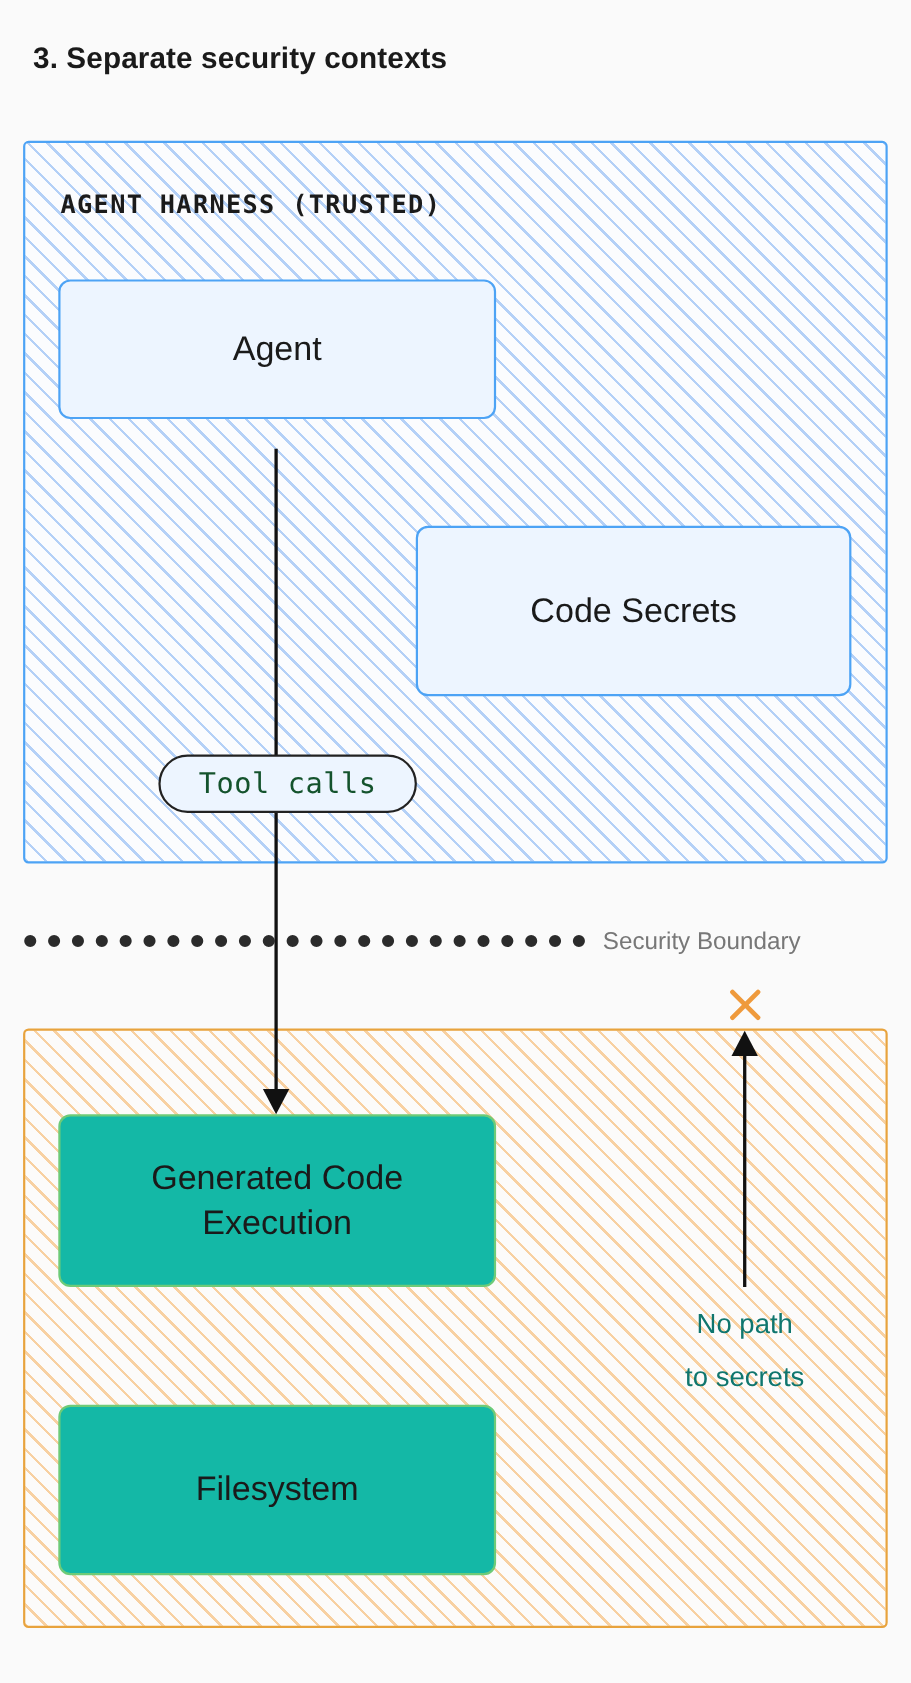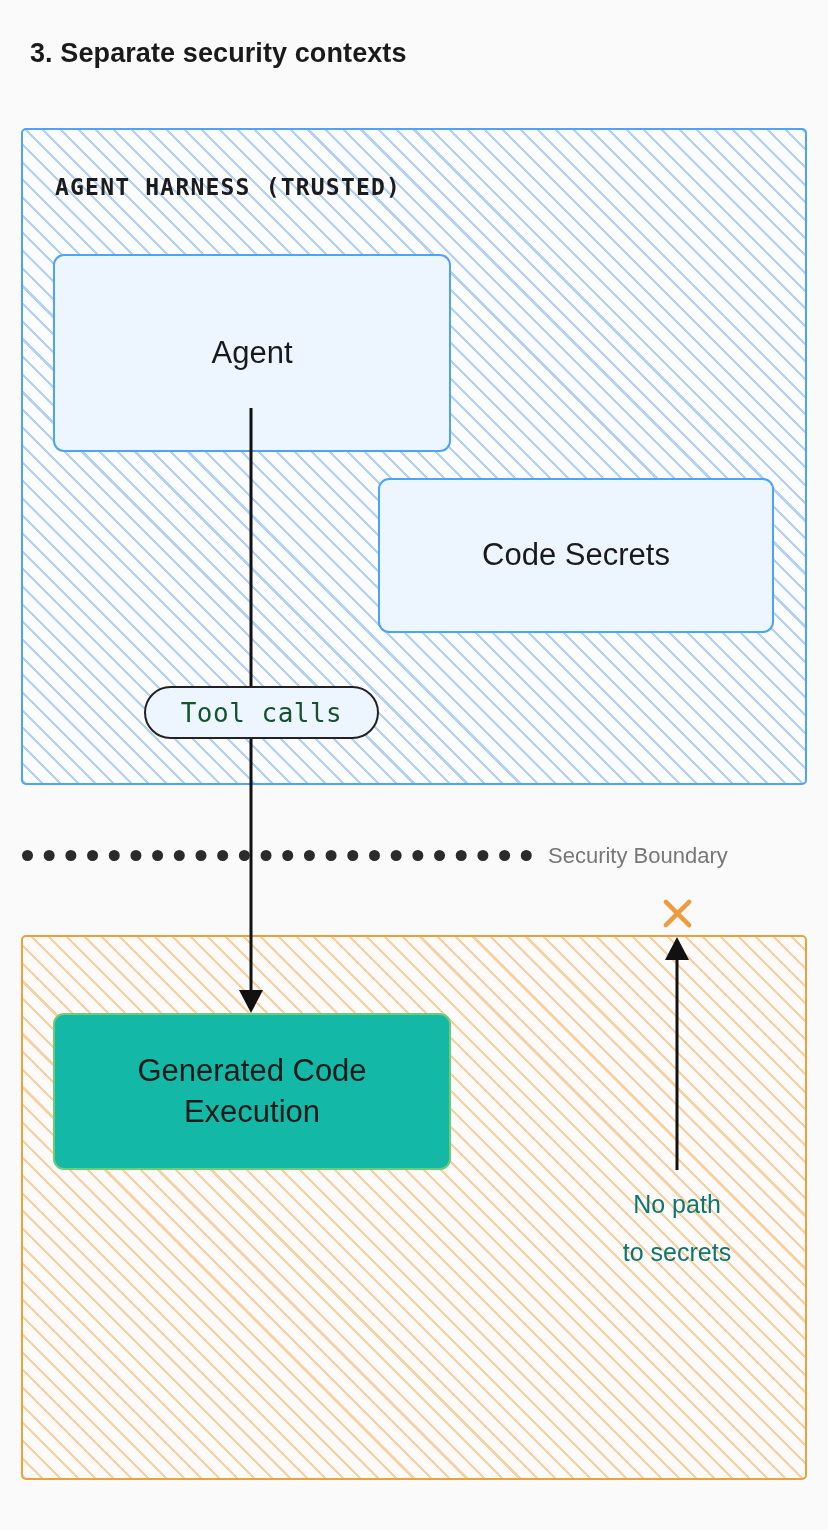--- a/index.html
+++ b/index.html
@@ -109,7 +109,7 @@
     left: 53px;
     top: 254px;
     width: 398px;
-    height: 198px;
+    height: 127px;
     font-size: 31px;
   }
   .node-secrets {

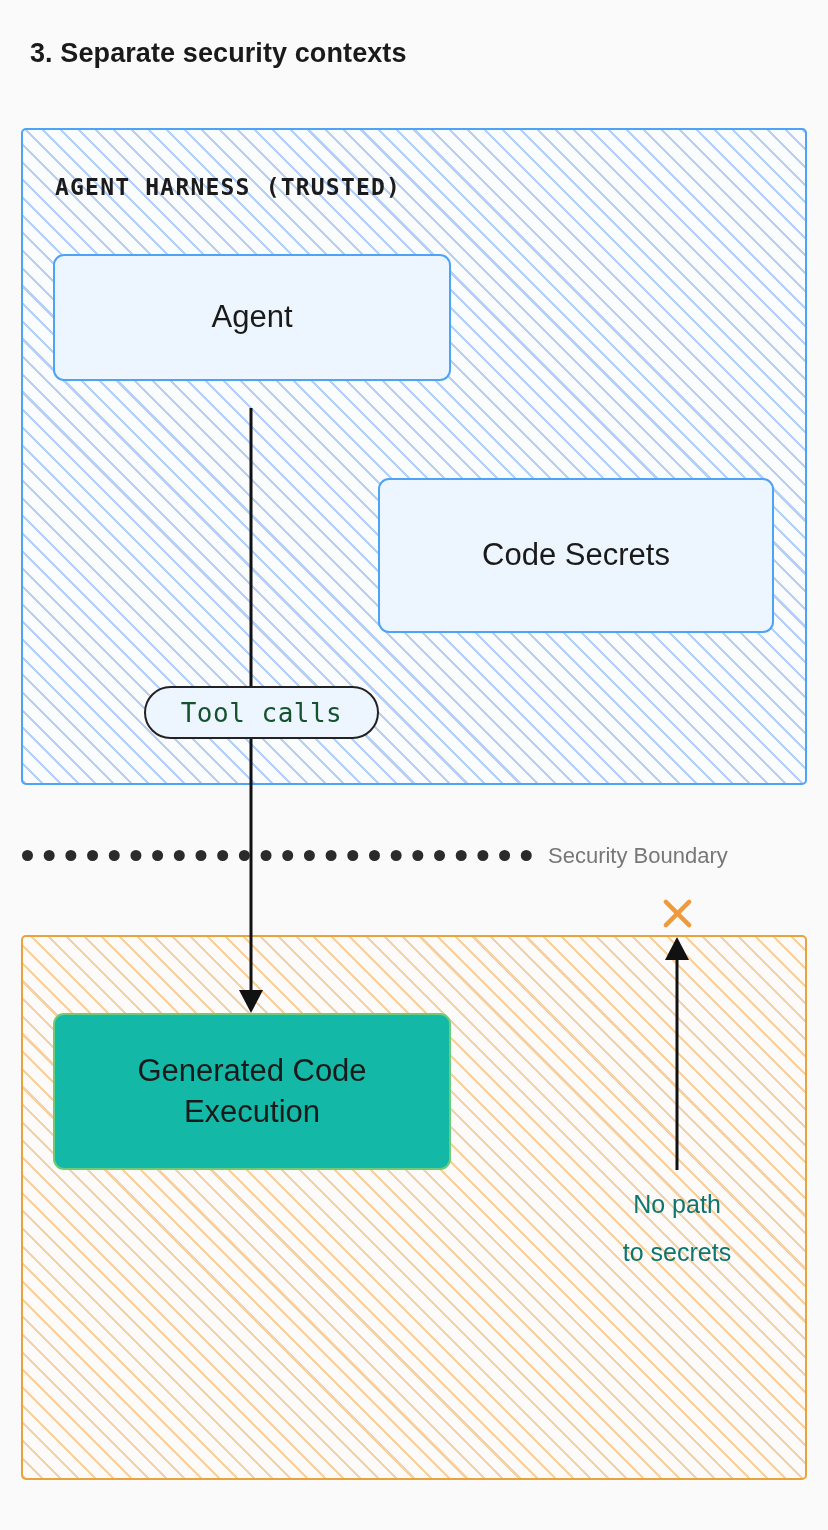--- a/index.html
+++ b/index.html
@@ -238,6 +238,9 @@
     </span>
   </div>
 
+  <div class="node node-green node-filesystem">
+    <span class="node-line">Filesystem</span>
+  </div>
 
   <svg class="connectors" viewBox="0 0 828 1530">
     <defs>

